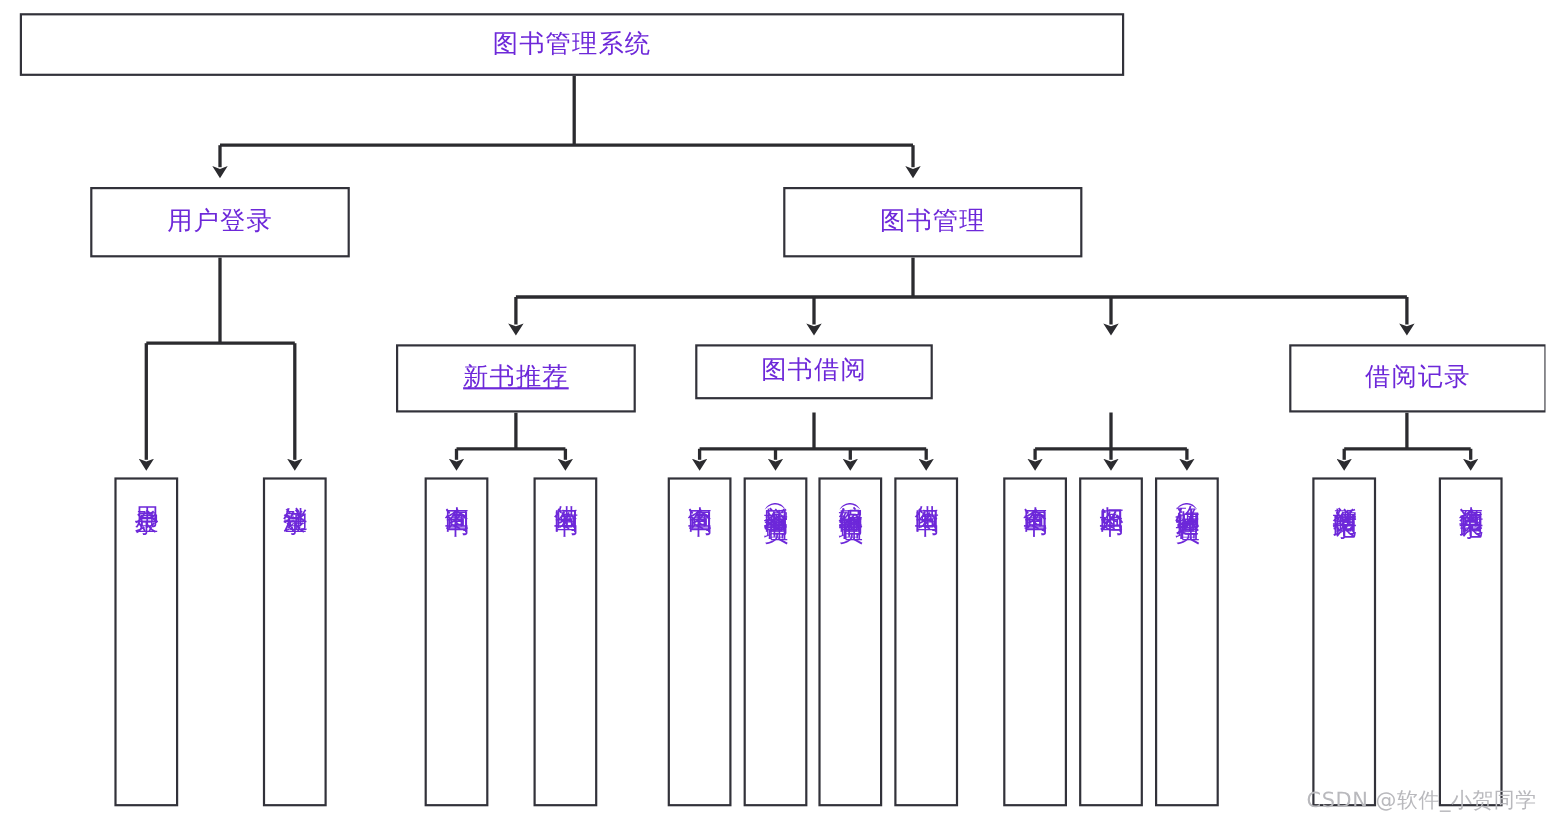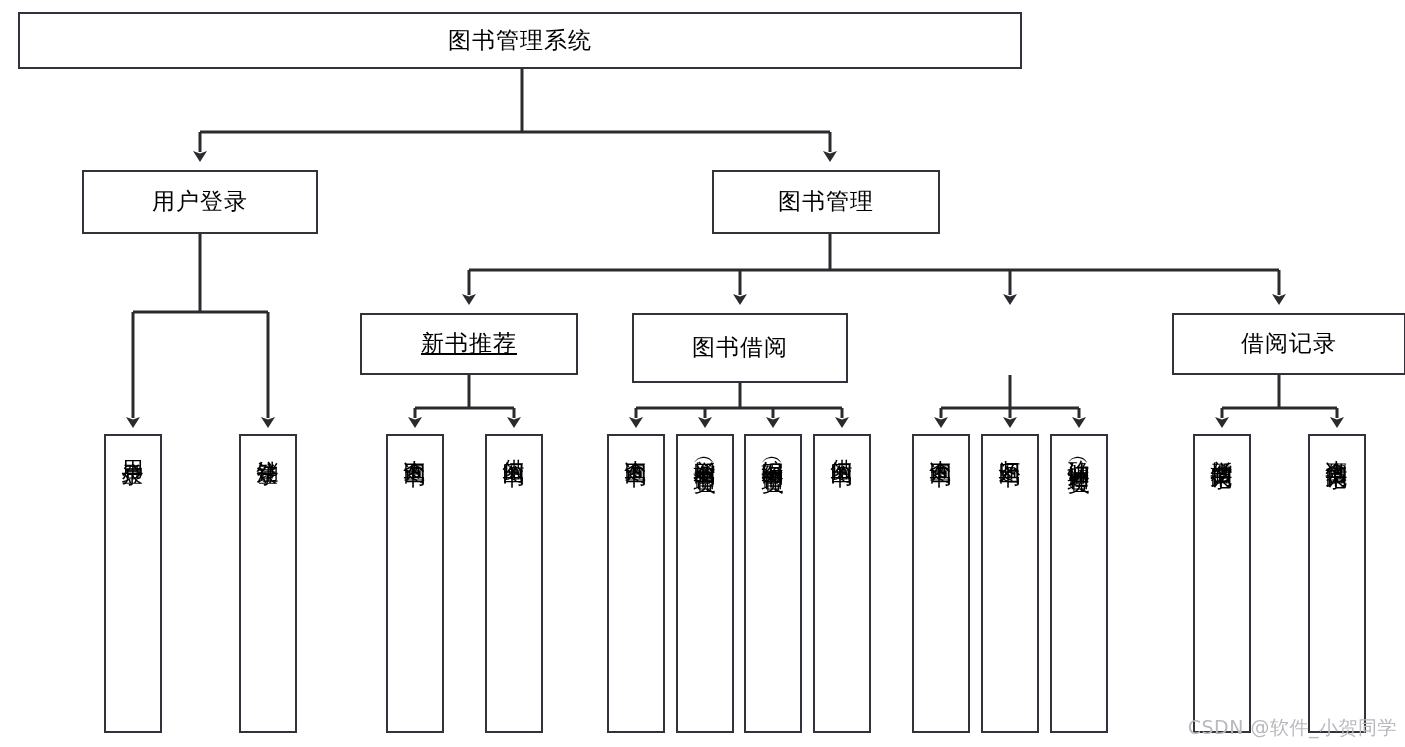--- a/index.html
+++ b/index.html
@@ -35,7 +35,7 @@
     display: flex;
     align-items: center;
     justify-content: center;
-    color: #000000;
+    color: #6d28d9;
   }
   .node.horiz {
     font-size: 23px;

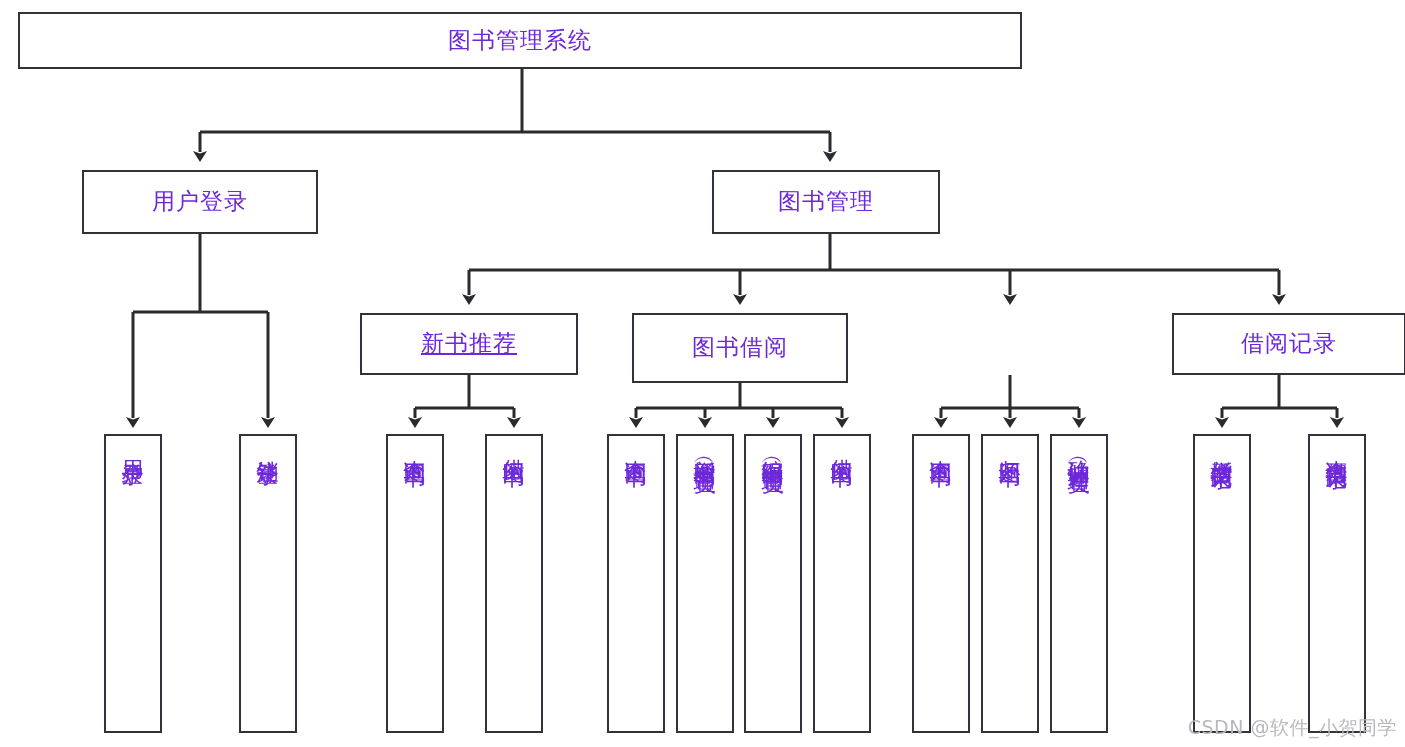--- a/index.html
+++ b/index.html
@@ -134,7 +134,7 @@
   <div class="node horiz" style="left:82px; top:170px; width:236px; height:64px;">
     <span>用户登录</span>
   </div>
-  <div class="node horiz" style="left:712px; top:170px; width:228px; height:64px;">
+  <div class="node horiz" style="left:712px; top:170px; width:272px; height:64px;">
     <span>图书管理</span>
   </div>
 

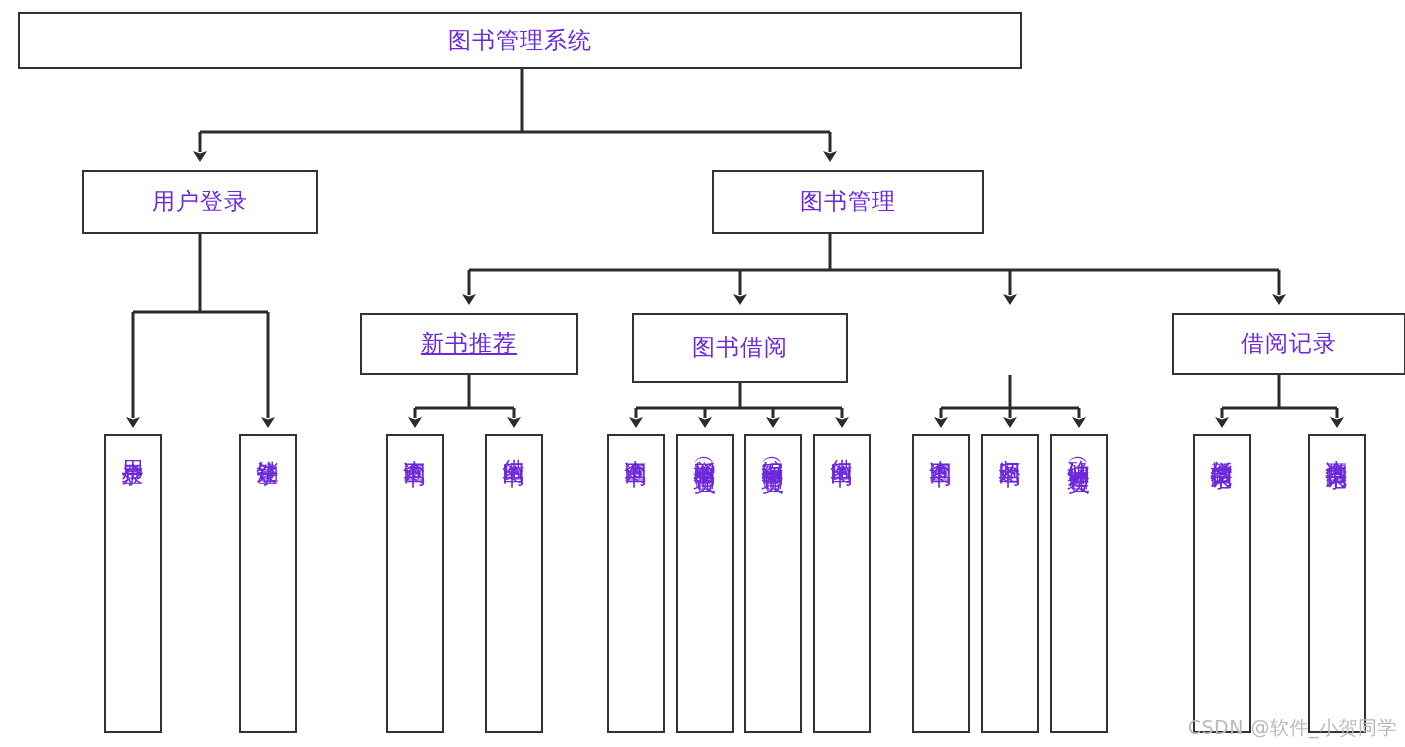--- a/index.html
+++ b/index.html
@@ -141,7 +141,7 @@
   <div class="node horiz" style="left:360px; top:313px; width:218px; height:62px;text-decoration:underline;">
     <span>新书推荐</span>
   </div>
-  <div class="node horiz" style="left:632px; top:313px; width:216px; height:70px;">
+  <div class="node horiz" style="left:632px; top:313px; width:216px; height:50px;">
     <span>图书借阅</span>
   </div>
   <div class="node horiz" style="left:1172px; top:313px; width:234px; height:62px;">

